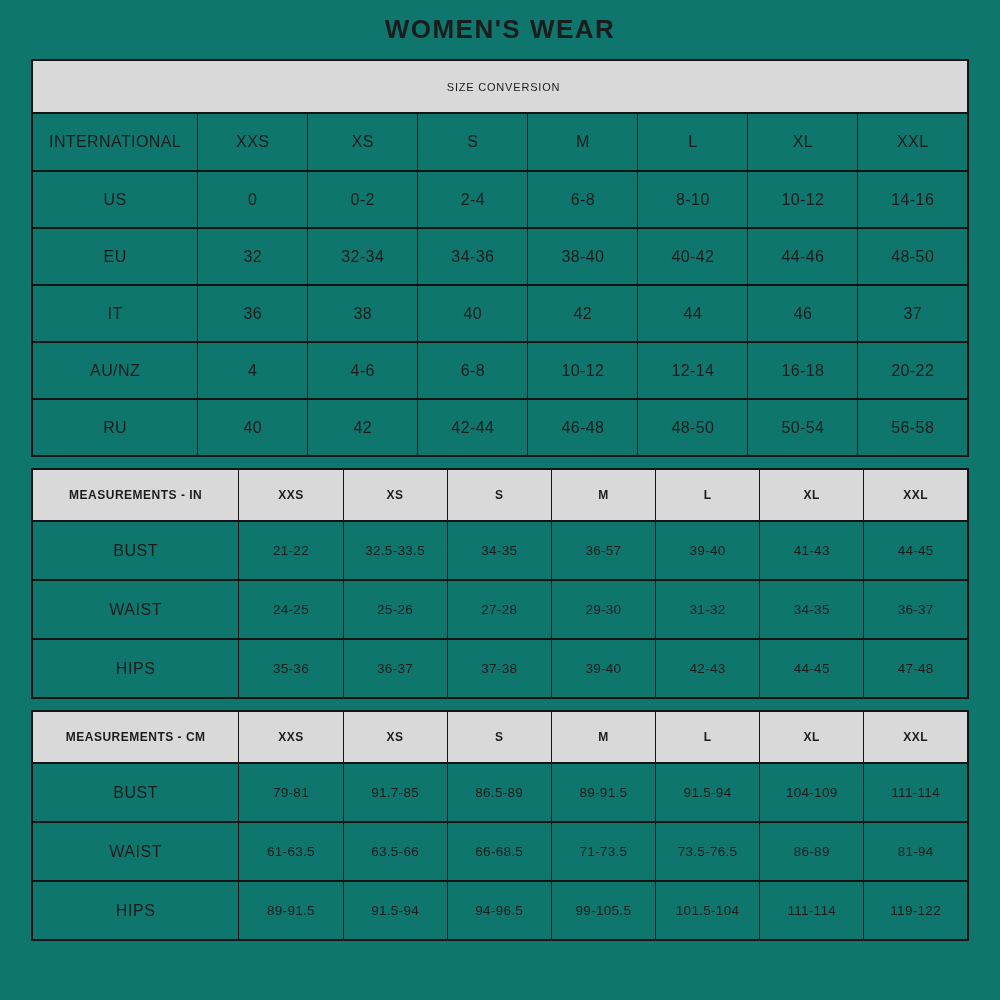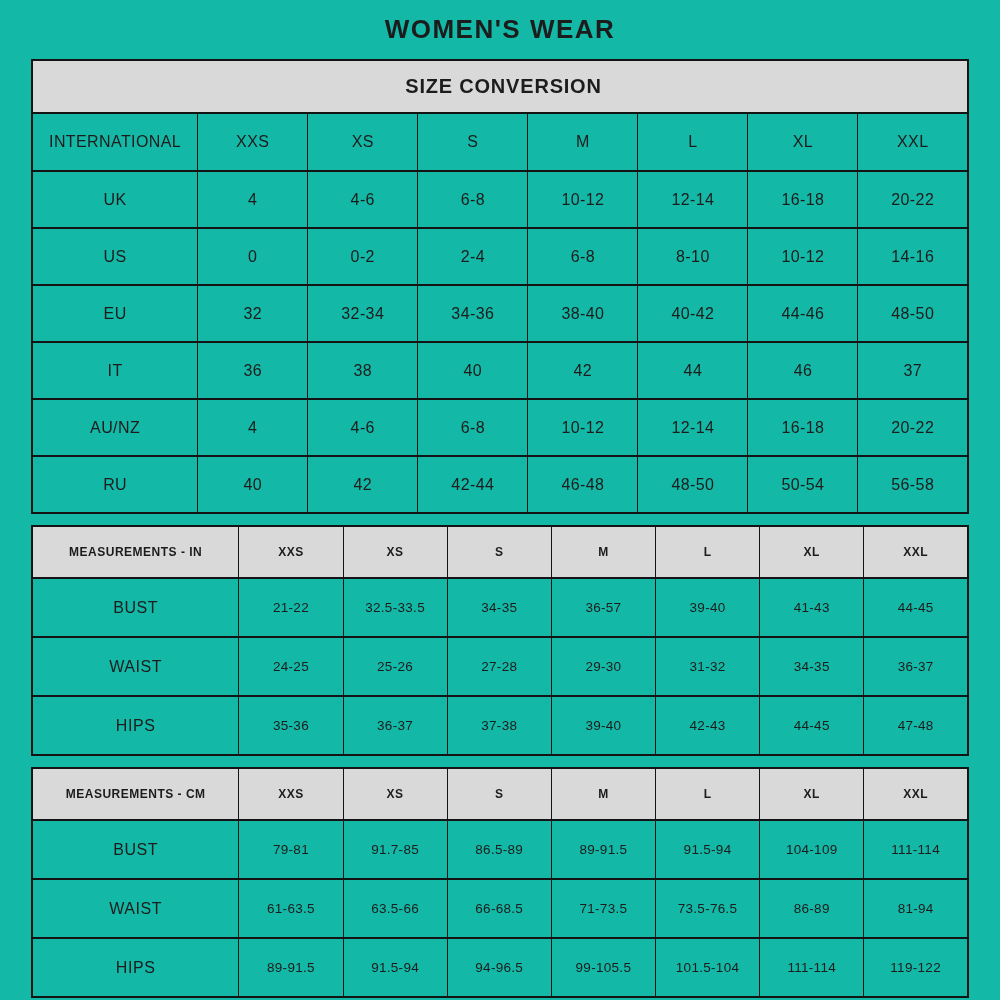--- a/index.html
+++ b/index.html
@@ -14,7 +14,7 @@
     height: 1000px;
     box-sizing: border-box;
     padding: 8px 31px 12px 31px;
-    background: #14b8a6;
+    background: #0f766e;
   }
   .page-title {
     text-align: center;

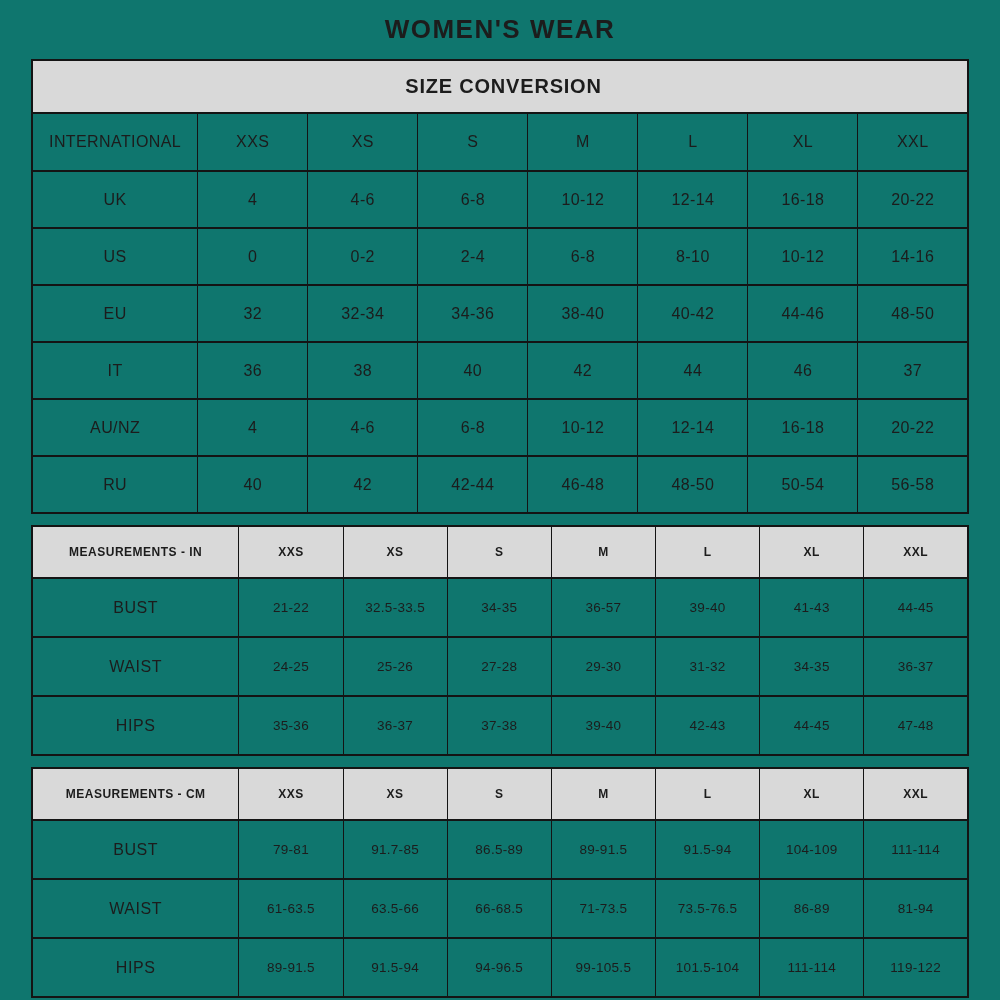--- a/index.html
+++ b/index.html
@@ -44,8 +44,8 @@
   
   .section-header {
     background: #d9d9d9;
-    font-weight: bold;
-    font-size: 20px;
+    font-weight: normal;
+    font-size: 11px;
     letter-spacing: 0.8px;
     height: 51px;
     padding-left: 7px;

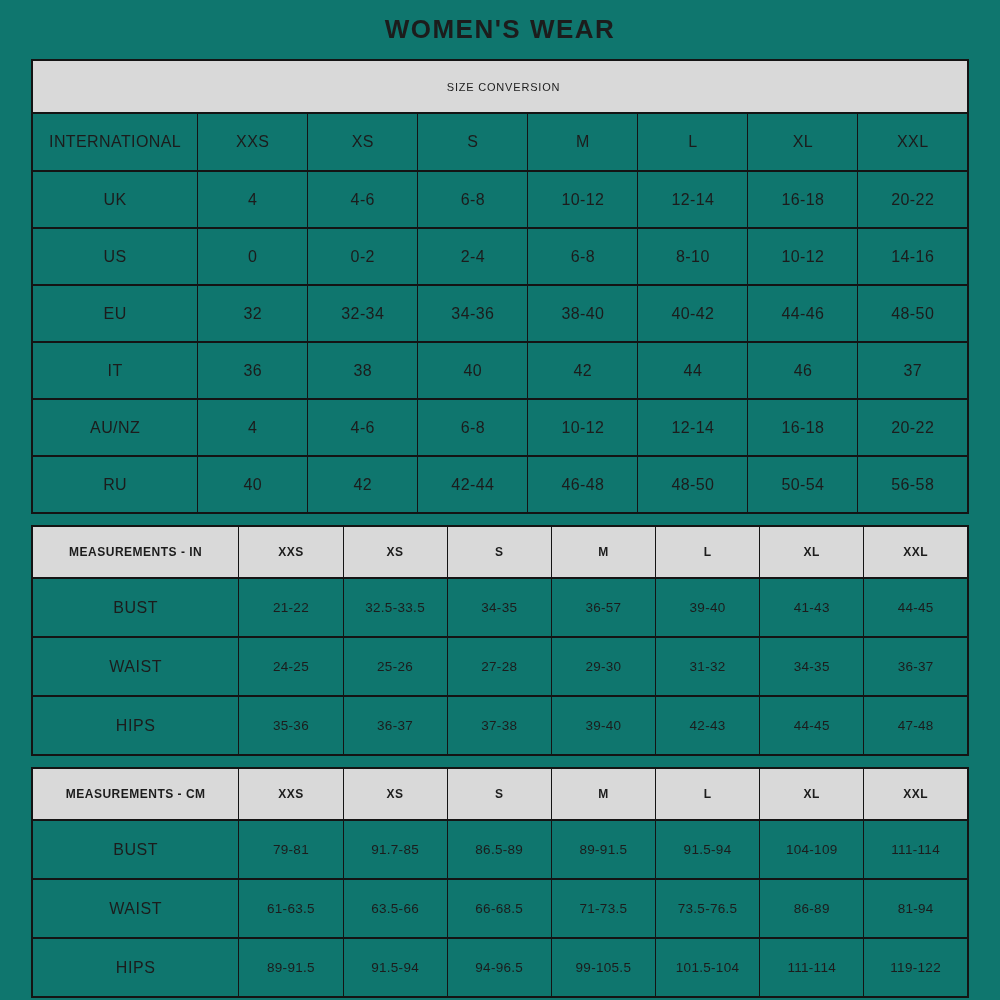--- a/index.html
+++ b/index.html
@@ -91,16 +91,6 @@
           <td>XXL</td>
         </tr>
         <tr>
-          <td>UK</td>
-          <td>4</td>
-          <td>4-6</td>
-          <td>6-8</td>
-          <td>10-12</td>
-          <td>12-14</td>
-          <td>16-18</td>
-          <td>20-22</td>
-        </tr>
-        <tr>
           <td>US</td>
           <td>0</td>
           <td>0-2</td>

